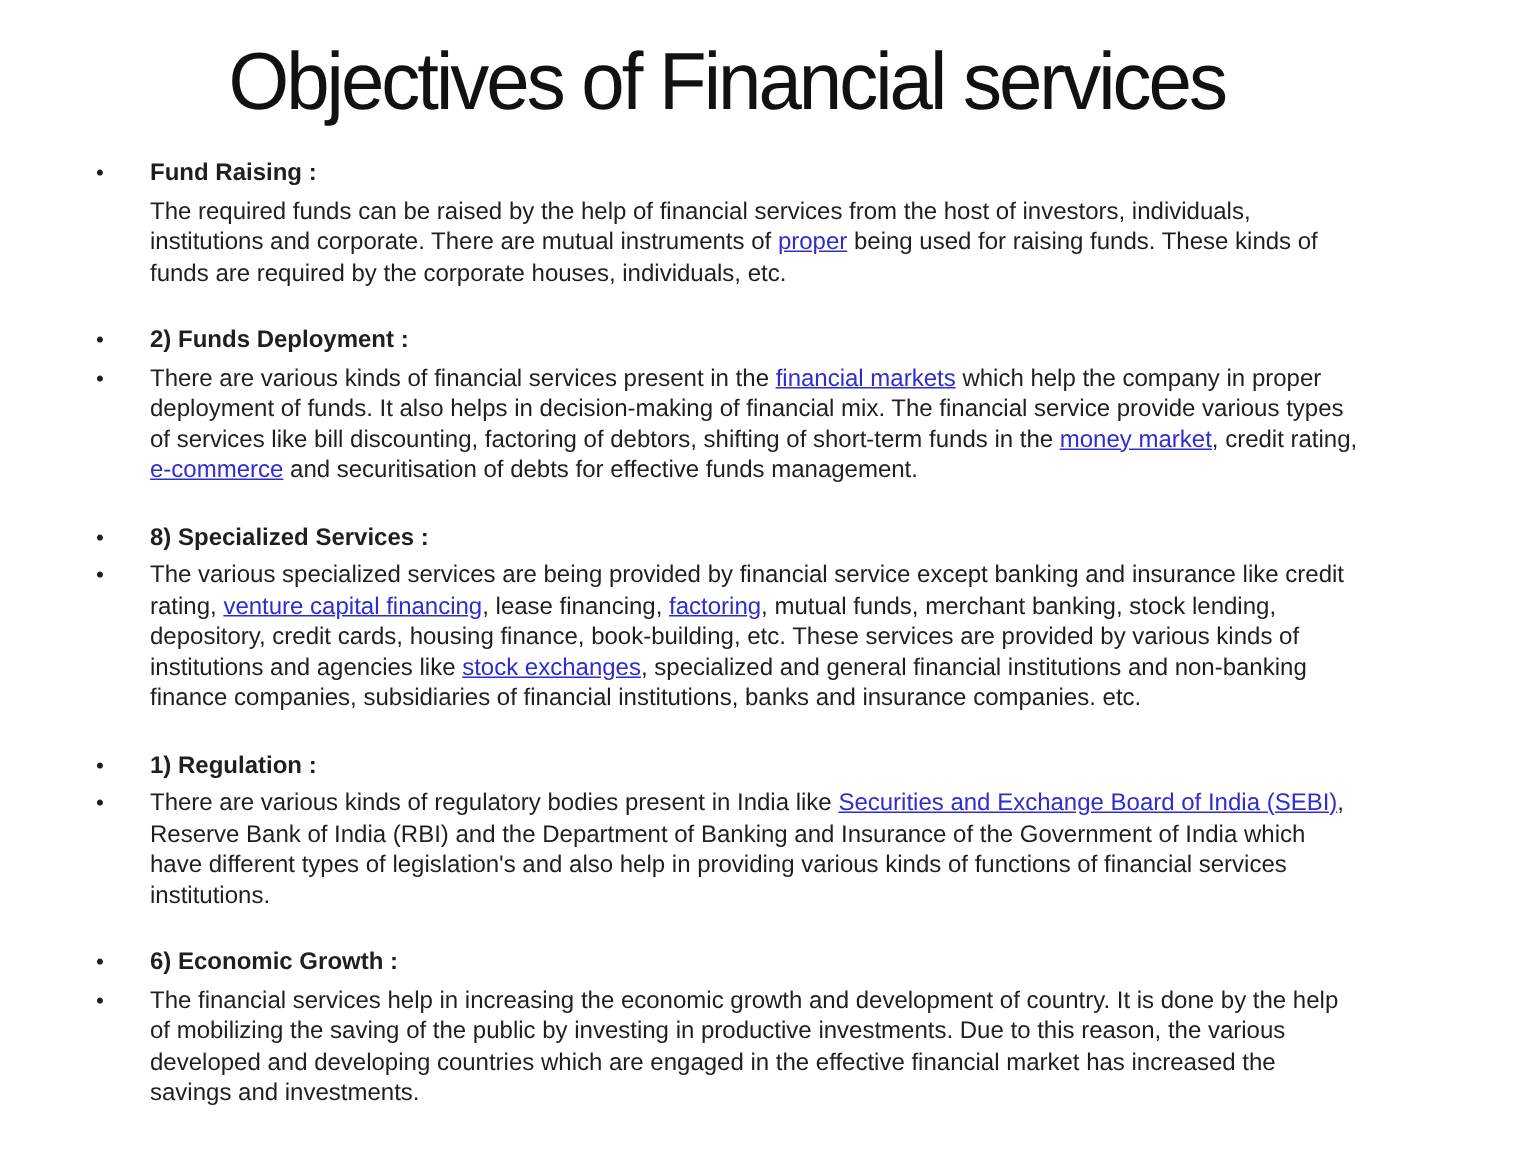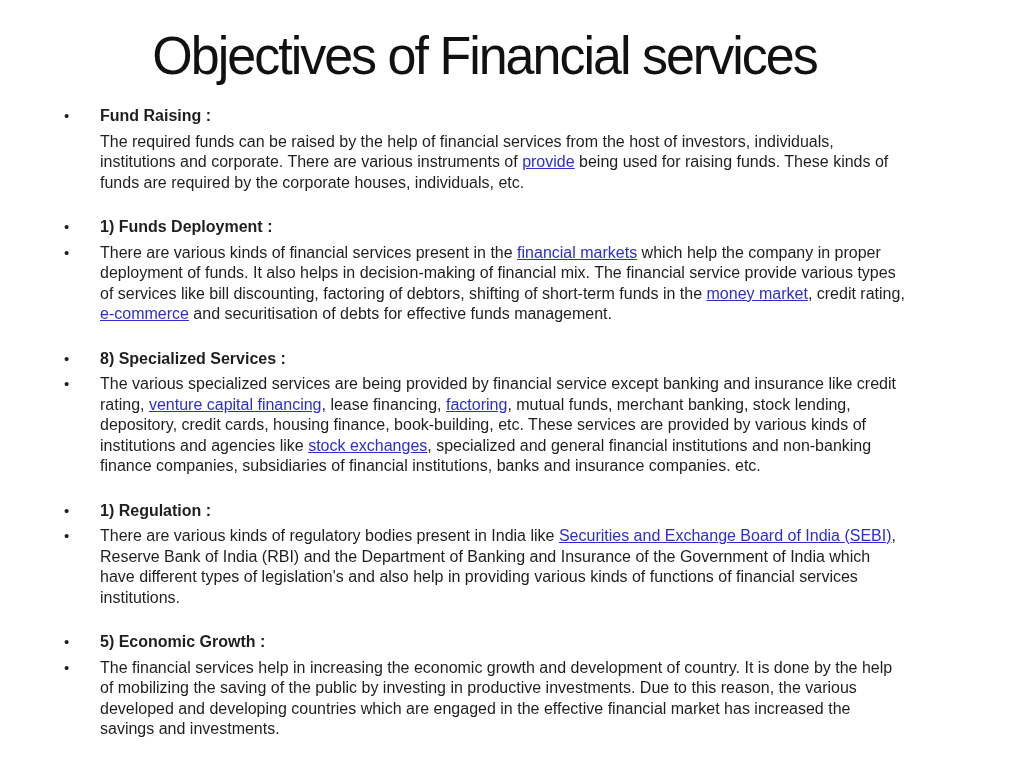--- a/index.html
+++ b/index.html
@@ -70,7 +70,7 @@
       </div>
       <div class="row para-row">
         <span class="bullet hidden"></span>
-        <div class="text para"><span>The required funds can be raised by the help of financial services from the host of investors, individuals, institutions and corporate. There are various instruments of </span><a class="link" href="#">provide</a><span> being used for raising funds. These kinds of funds are required by the corporate houses, individuals, etc.</span></div>
+        <div class="text para"><span>The required funds can be raised by the help of financial services from the host of investors, individuals, institutions and corporate. There are mutual instruments of </span><a class="link" href="#">provide</a><span> being used for raising funds. These kinds of funds are required by the corporate houses, individuals, etc.</span></div>
       </div>
     </div>
 

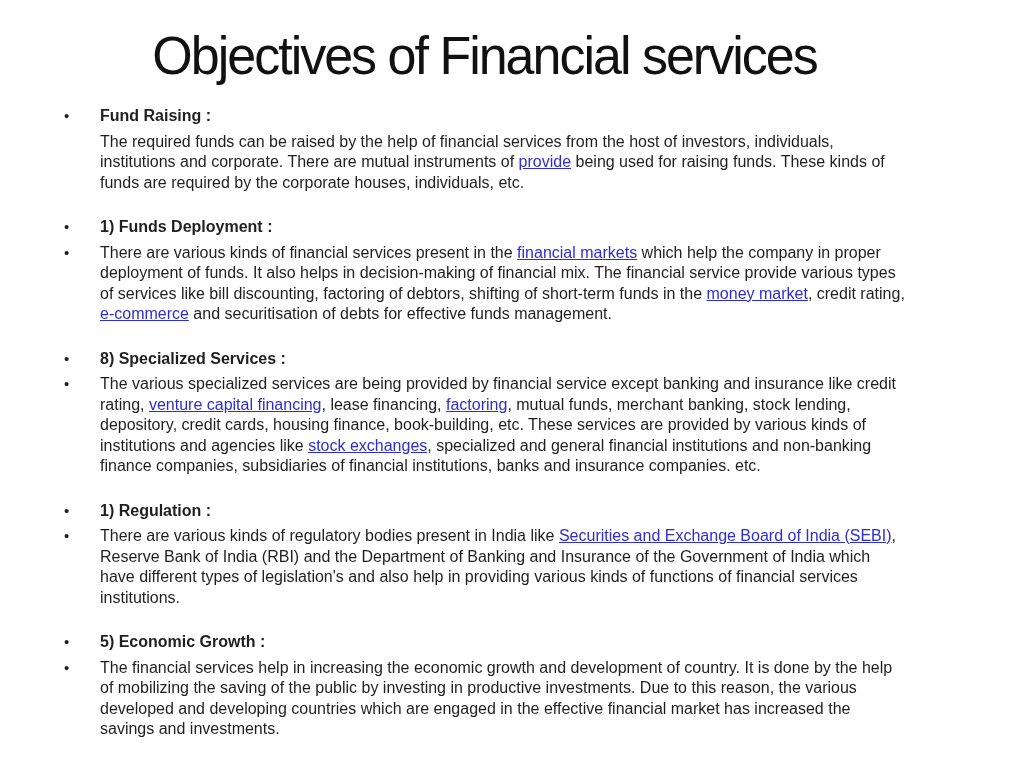--- a/index.html
+++ b/index.html
@@ -70,7 +70,7 @@
       </div>
       <div class="row para-row">
         <span class="bullet hidden"></span>
-        <div class="text para"><span>The required funds can be raised by the help of financial services from the host of investors, individuals, institutions and corporate. There are mutual instruments of </span><a class="link" href="#">provide</a><span> being used for raising funds. These kinds of funds are required by the corporate houses, individuals, etc.</span></div>
+        <div class="text para"><span>The required funds can be raised by the help of financial services from the host of investors, individuals, institutions and corporate. There are mutual instruments of </span><a class="link" href="#">proper</a><span> being used for raising funds. These kinds of funds are required by the corporate houses, individuals, etc.</span></div>
       </div>
     </div>
 

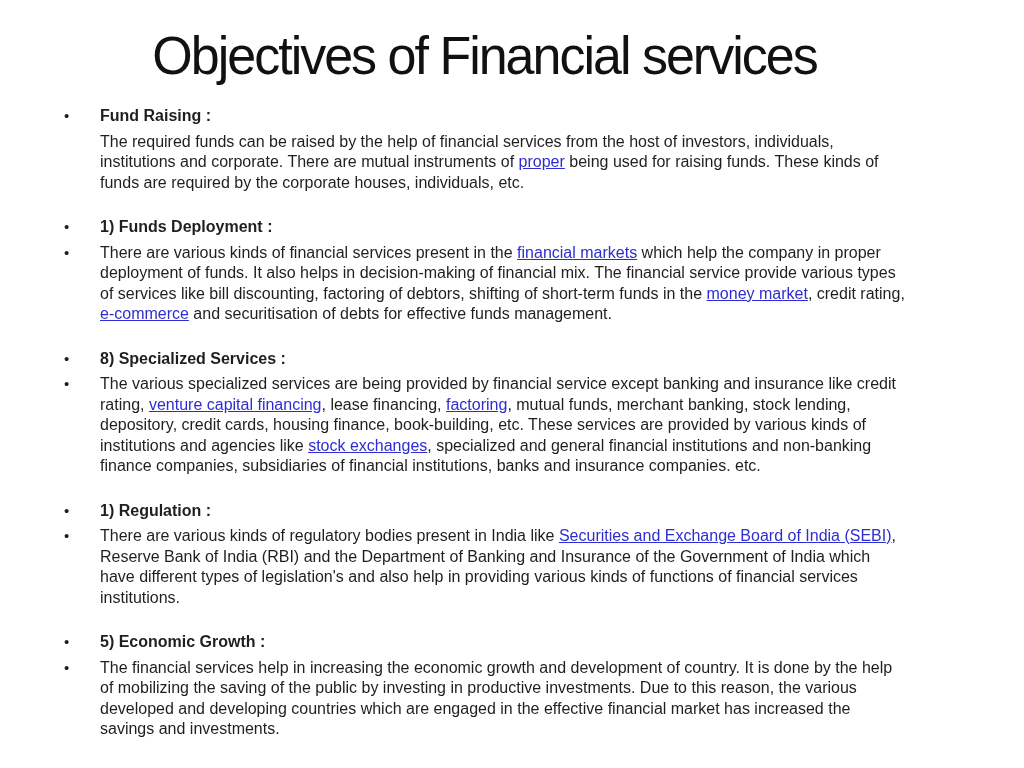--- a/index.html
+++ b/index.html
@@ -77,7 +77,7 @@
     <div class="section">
       <div class="row heading-row">
         <span class="bullet">•</span>
-        <div class="text heading">1) Funds Deployment :</div>
+        <div class="text heading">2) Funds Deployment :</div>
       </div>
       <div class="row para-row">
         <span class="bullet">•</span>

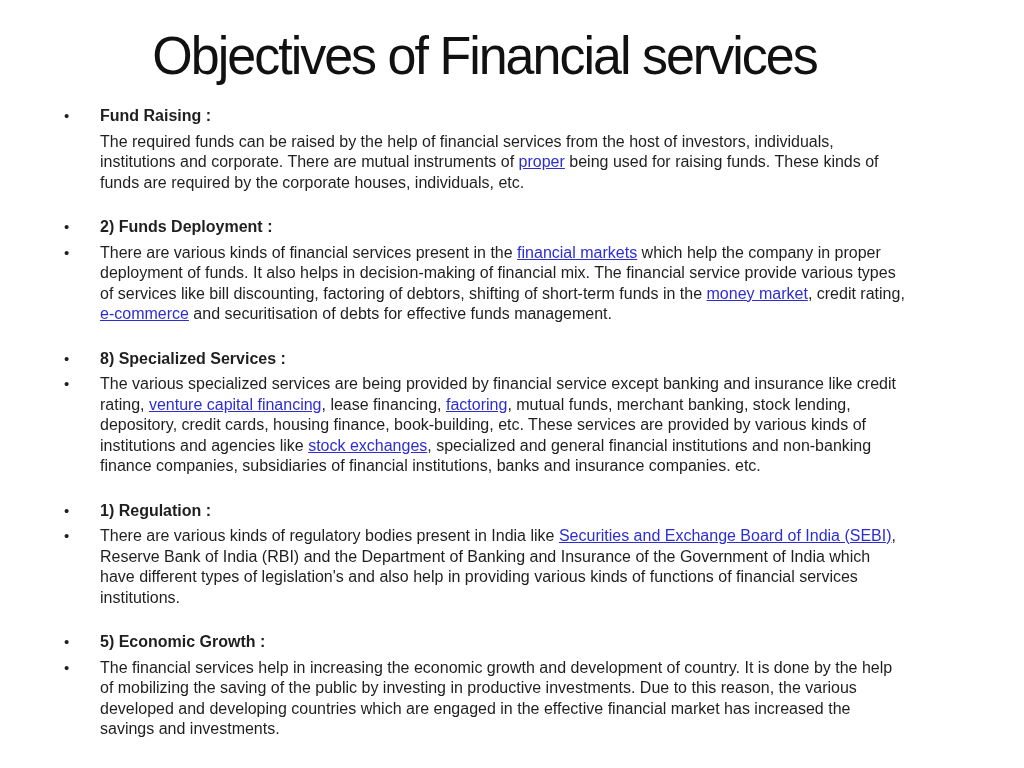--- a/index.html
+++ b/index.html
@@ -110,7 +110,7 @@
     <div class="section">
       <div class="row heading-row">
         <span class="bullet">•</span>
-        <div class="text heading">5) Economic Growth :</div>
+        <div class="text heading">6) Economic Growth :</div>
       </div>
       <div class="row para-row">
         <span class="bullet">•</span>

